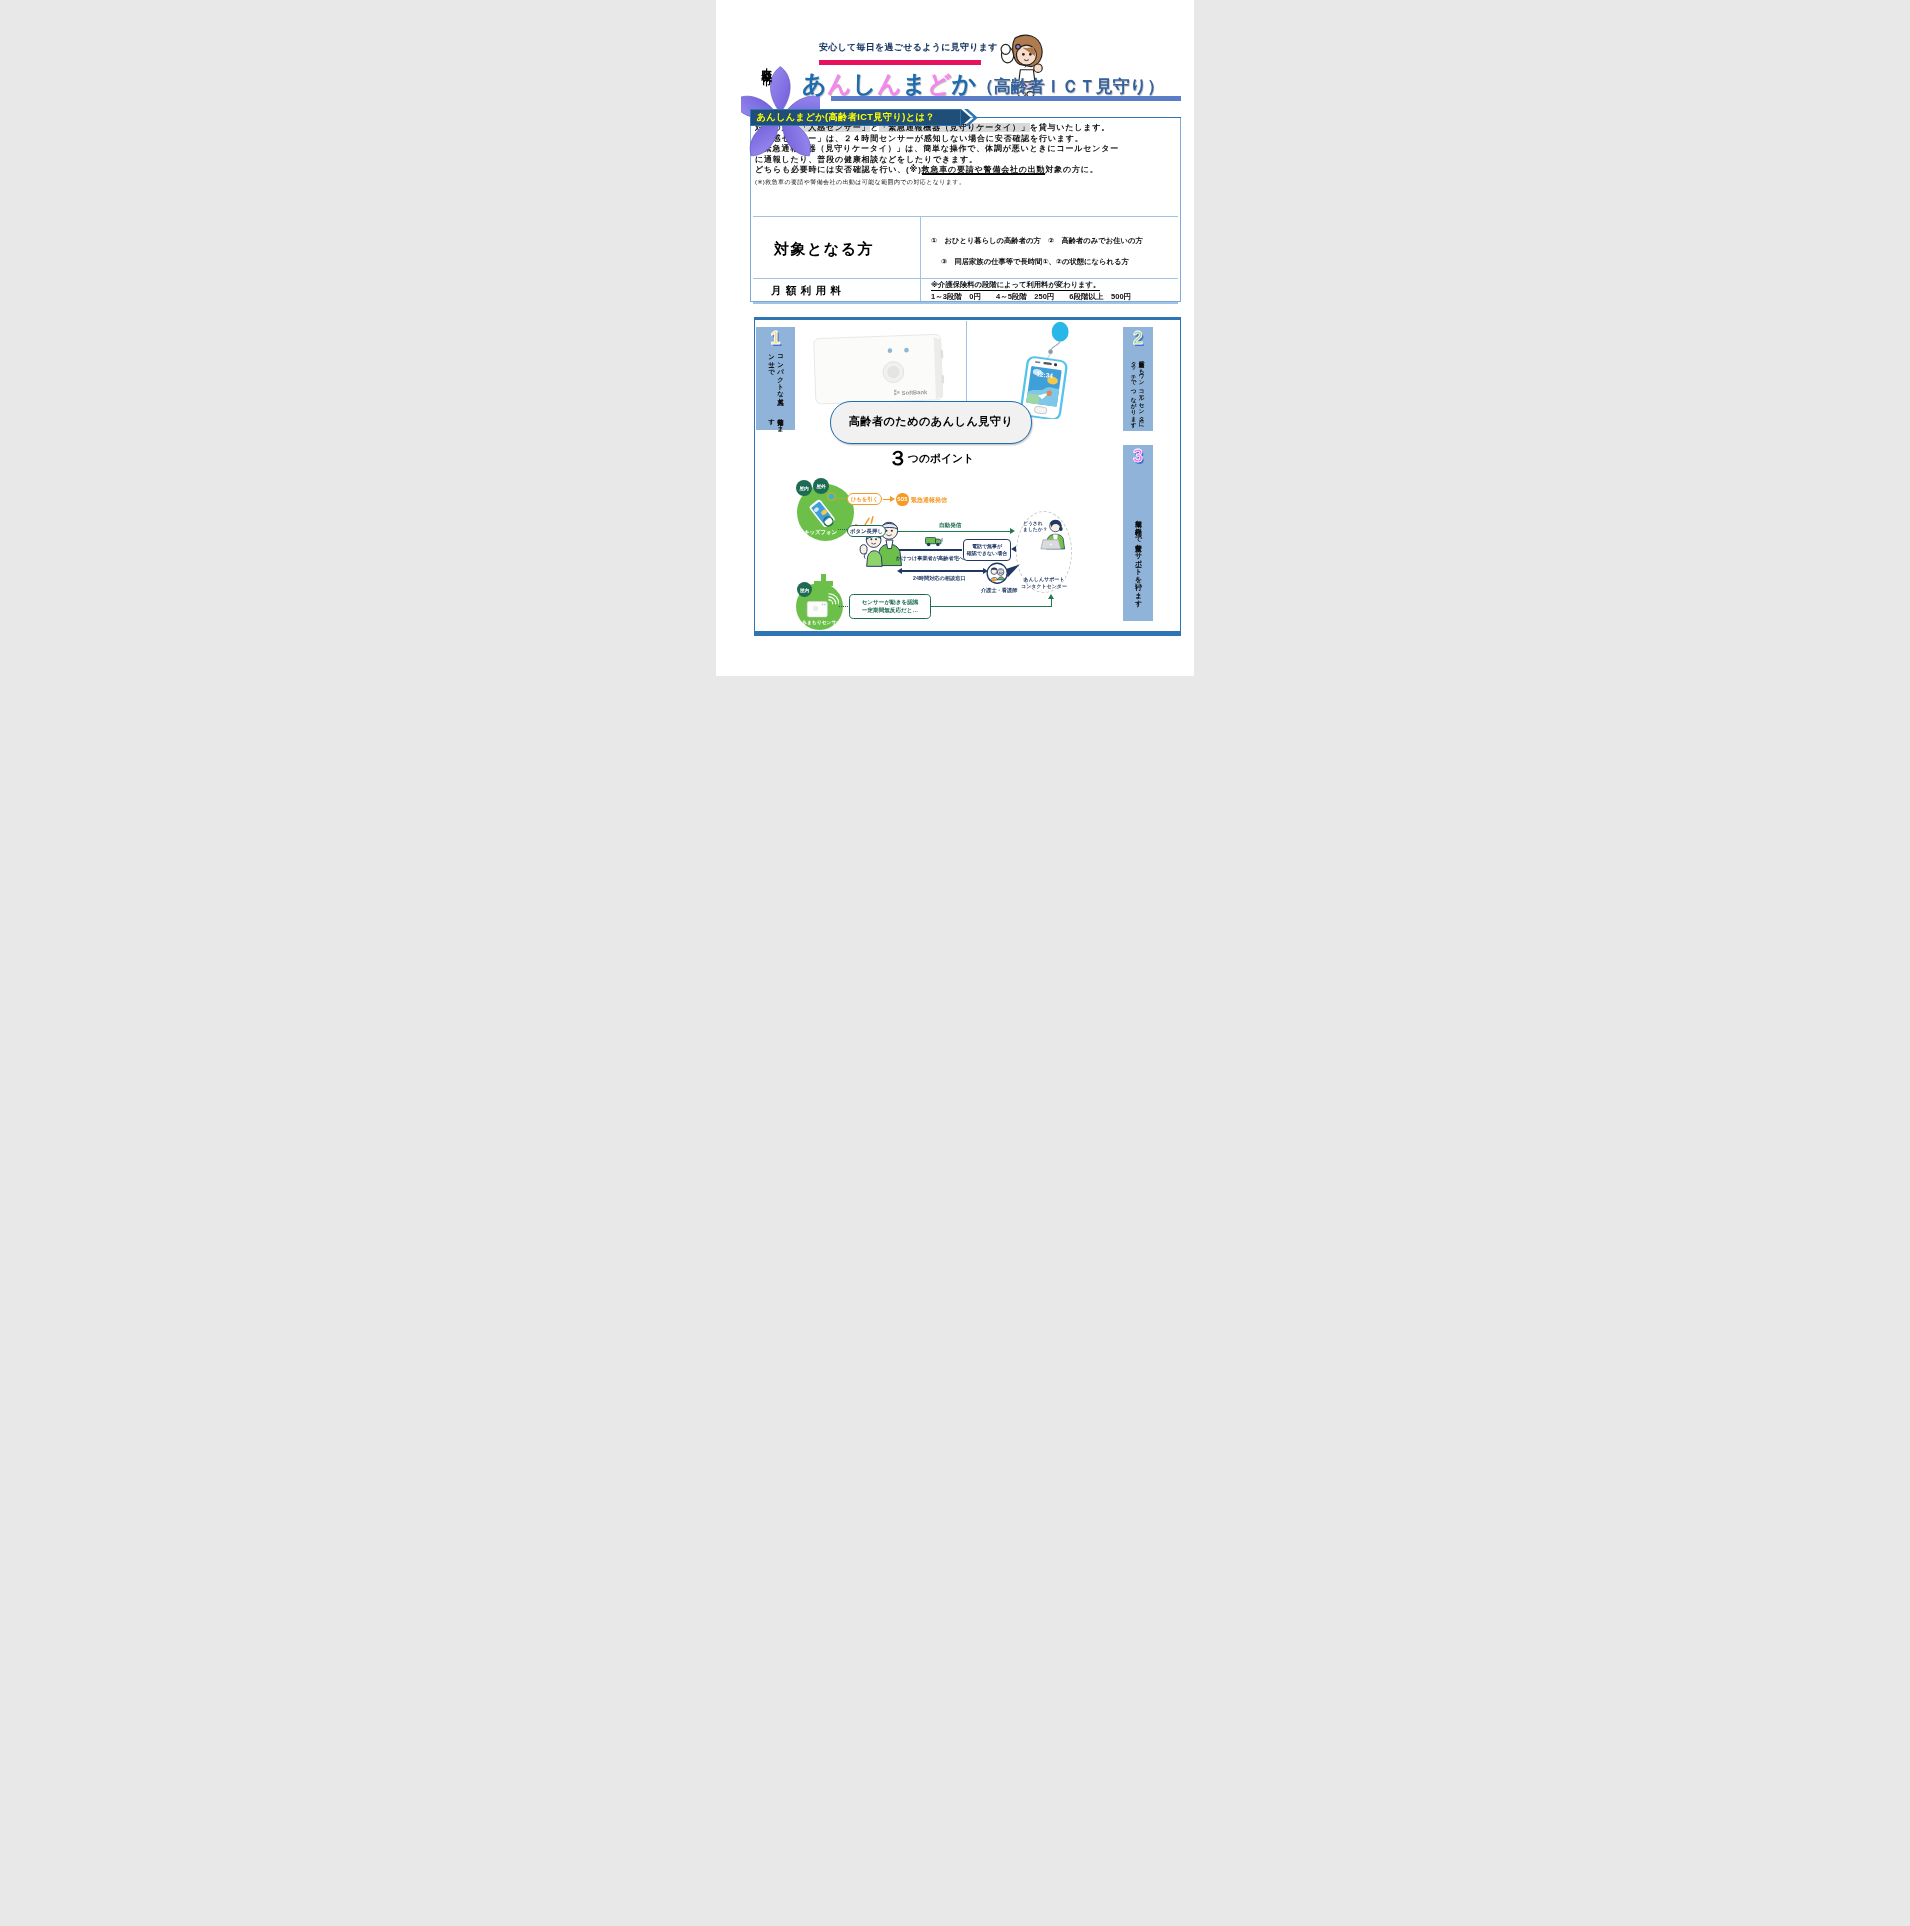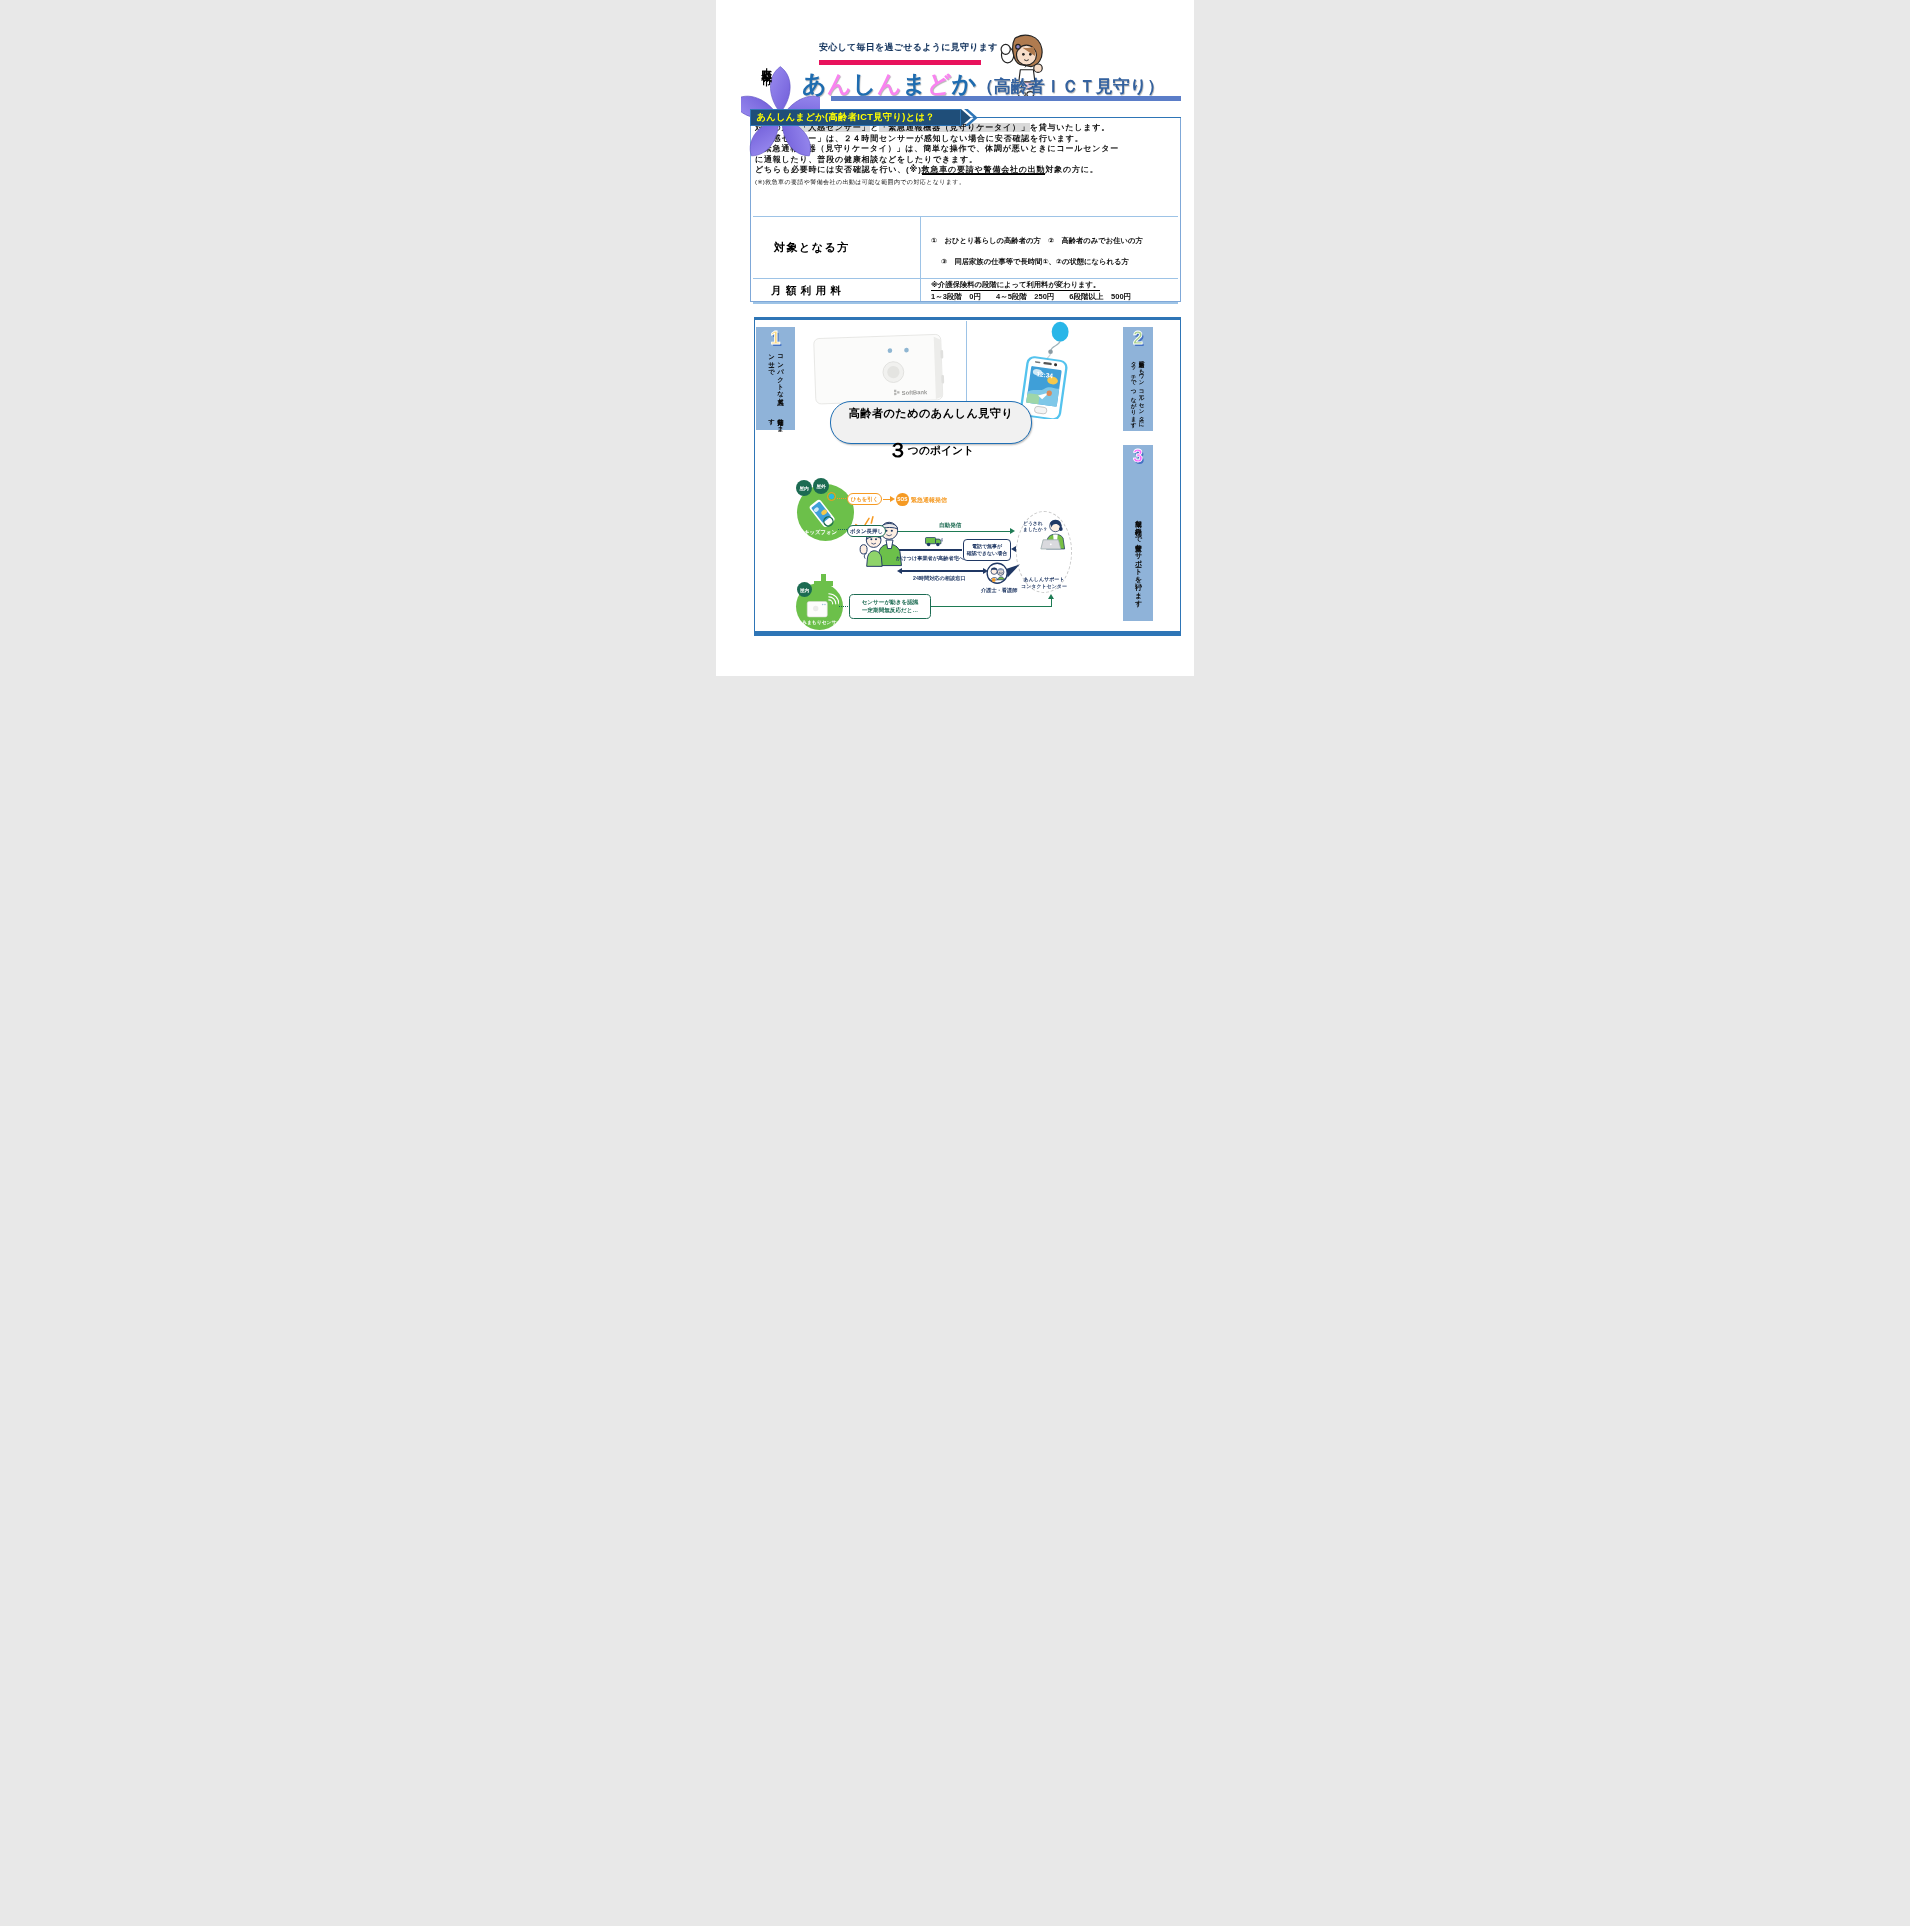--- a/index.html
+++ b/index.html
@@ -161,7 +161,7 @@
   <div class="abs tline" style="left:37px;top:302px;width:425px;height:1.5px;"></div>
   <div class="abs tline" style="left:204px;top:216px;width:0.8px;height:85px;"></div>
 
-  <div class="abs t-label" style="left:58px;top:240px;font-size:11px;letter-spacing:1.5px;">対象となる方</div>
+  <div class="abs t-label" style="left:58px;top:240px;font-size:15px;letter-spacing:1.5px;">対象となる方</div>
   <div class="abs t-cell" style="left:215px;top:236px;font-size:7.3px;">①　おひとり暮らしの高齢者の方　②　高齢者のみでお住いの方</div>
   <div class="abs t-cell" style="left:225px;top:257px;font-size:7.3px;">③　同居家族の仕事等で長時間①、②の状態になられる方</div>
 

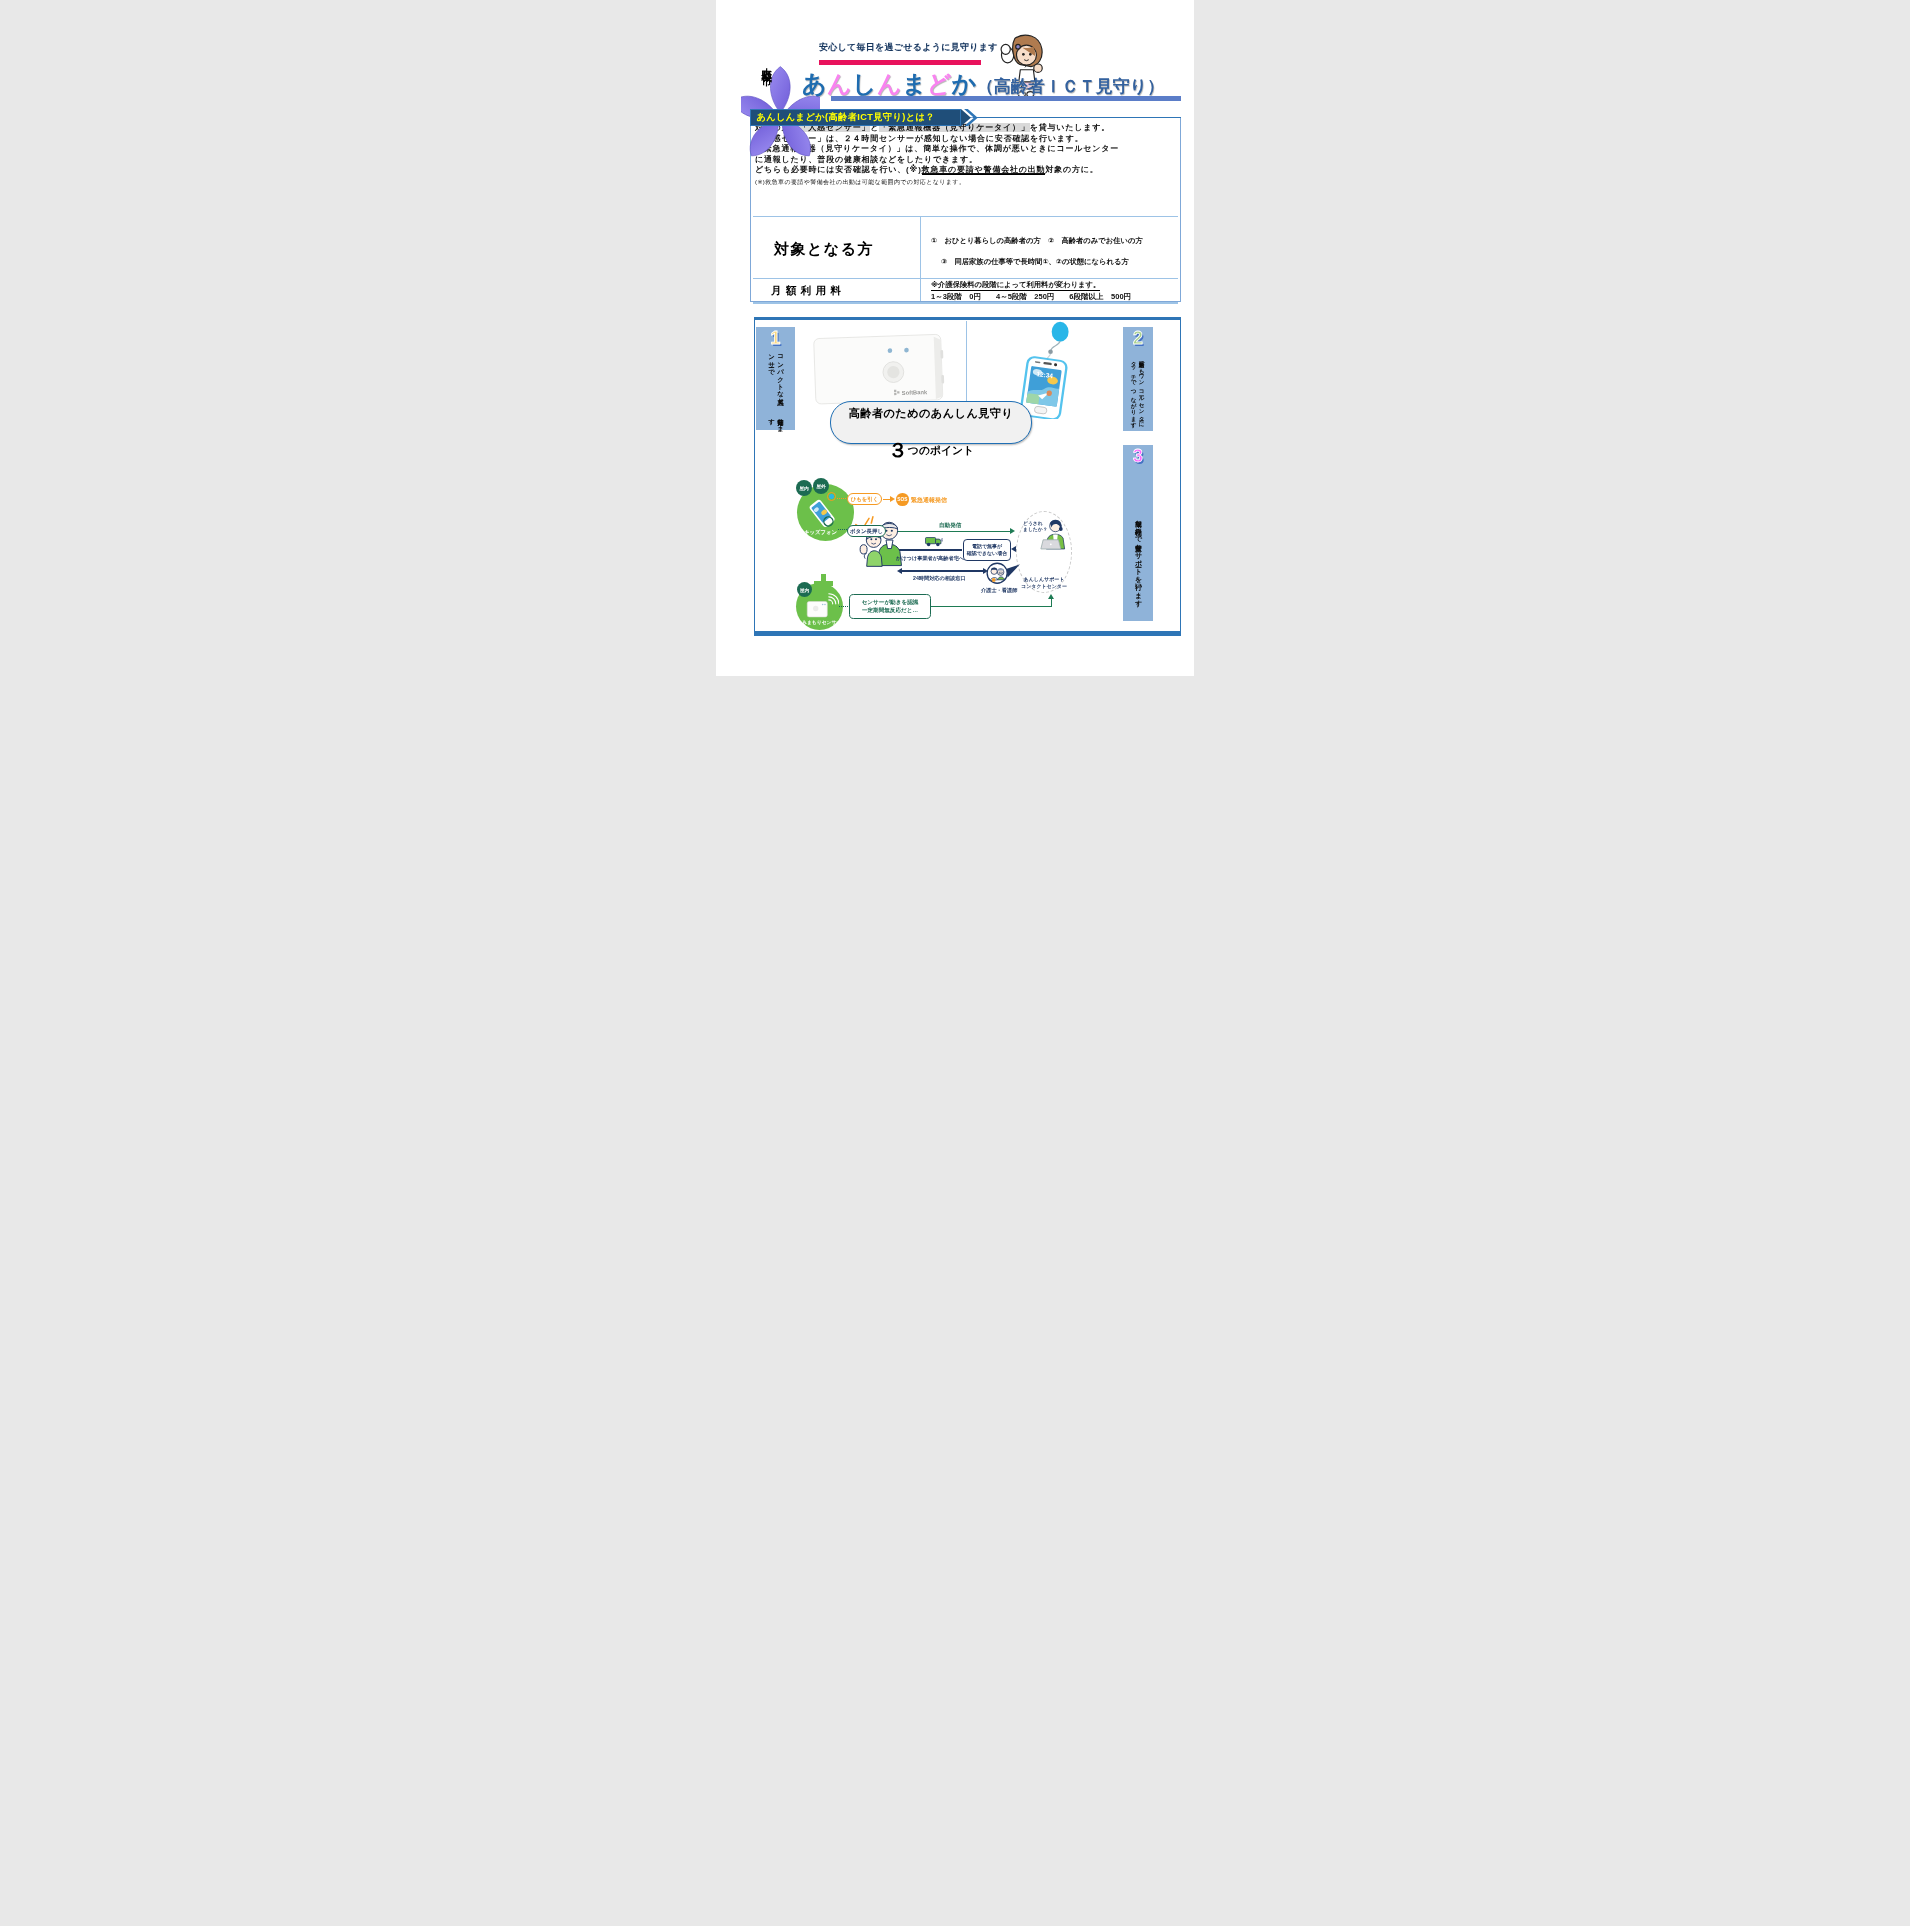--- a/index.html
+++ b/index.html
@@ -59,7 +59,7 @@
 
   .point-box{left:114px;top:401px;width:202px;height:43px;background:#F1F1F1;border:1.9px solid #1F6FB5;
     border-radius:21px;text-align:center;z-index:5;box-shadow:0.8px 1.2px 1.5px rgba(0,0,0,.25);}
-  .pb-l1{font-size:11.2px;font-weight:800;color:#000;margin-top:4px;letter-spacing:0.4px;}
+  .pb-l1{font-size:11.2px;font-weight:800;color:#000;margin-top:12px;letter-spacing:0.4px;}
   .pb-l2{font-size:10.8px;font-weight:800;color:#000;line-height:1;margin-top:19px;}
   .pb-big{font-size:20px;font-weight:800;vertical-align:-3.1px;}
 

